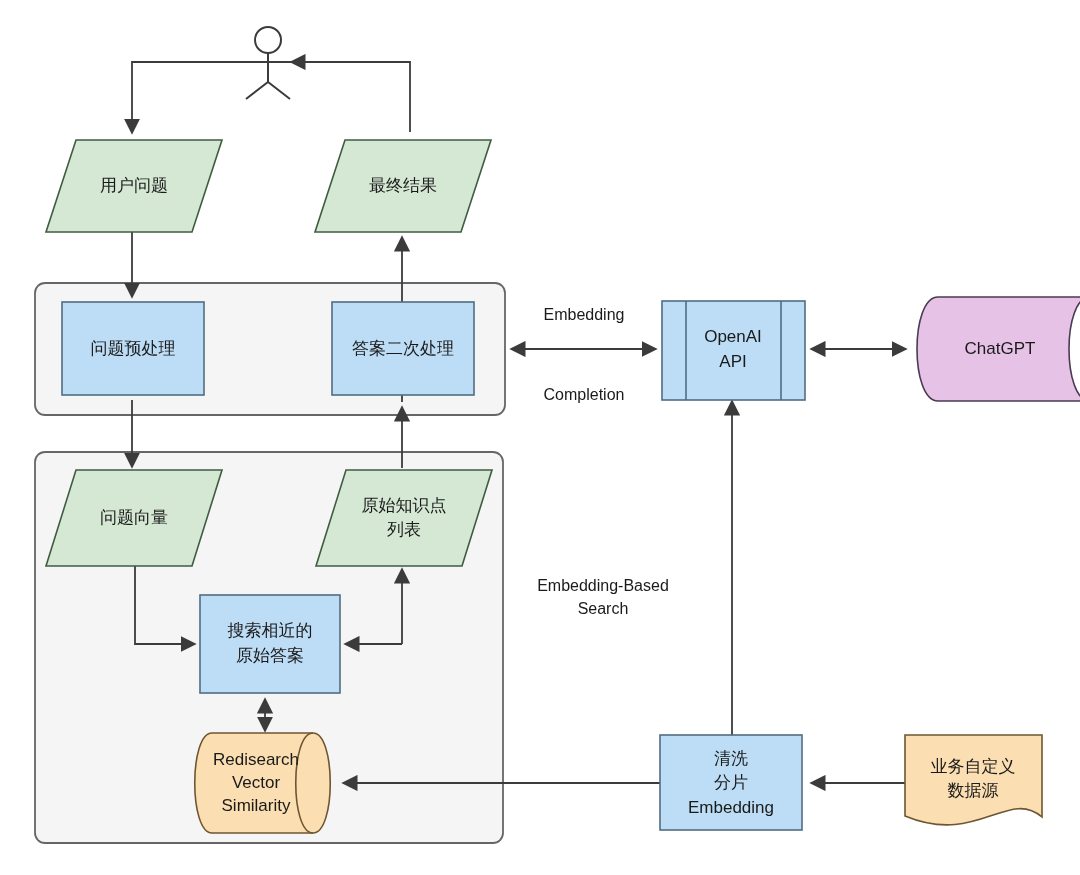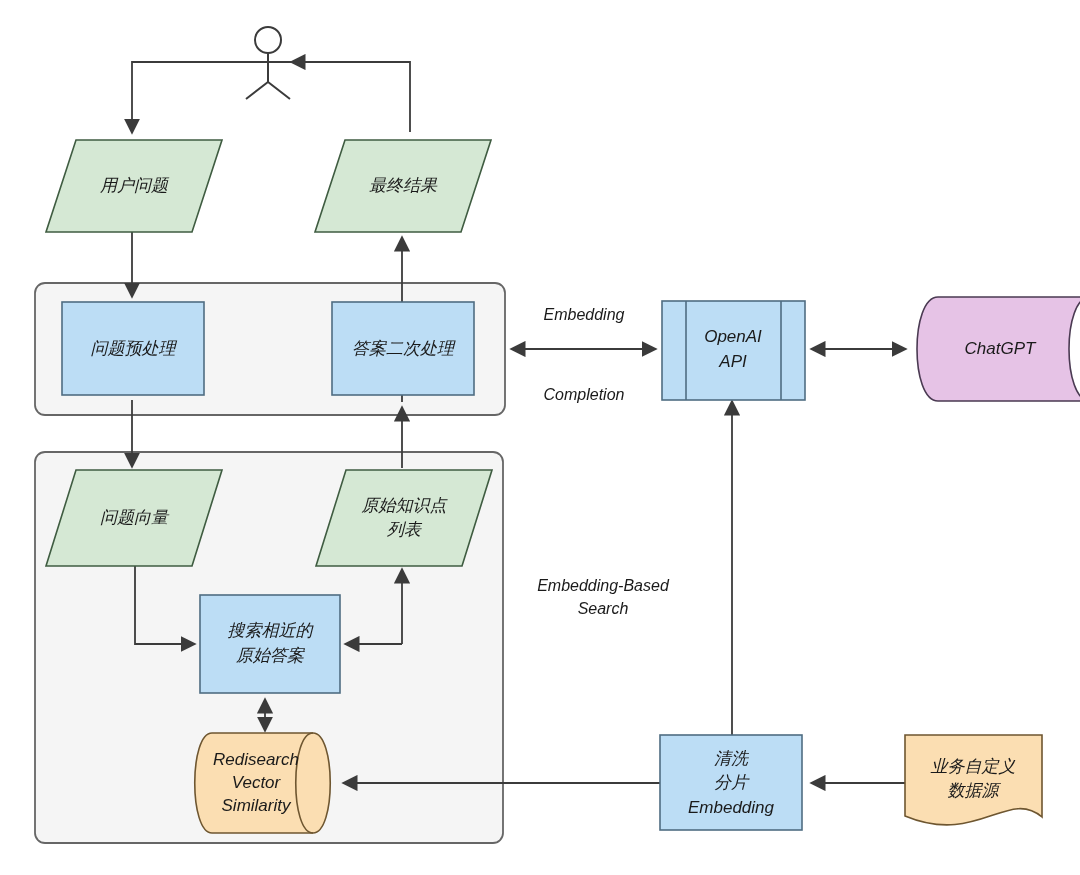--- a/index.html
+++ b/index.html
@@ -17,7 +17,6 @@
     position: relative;
     width: 1080px;
     height: 875px;
-    font-style: italic;
   }
   svg#flow {
     display: block;

